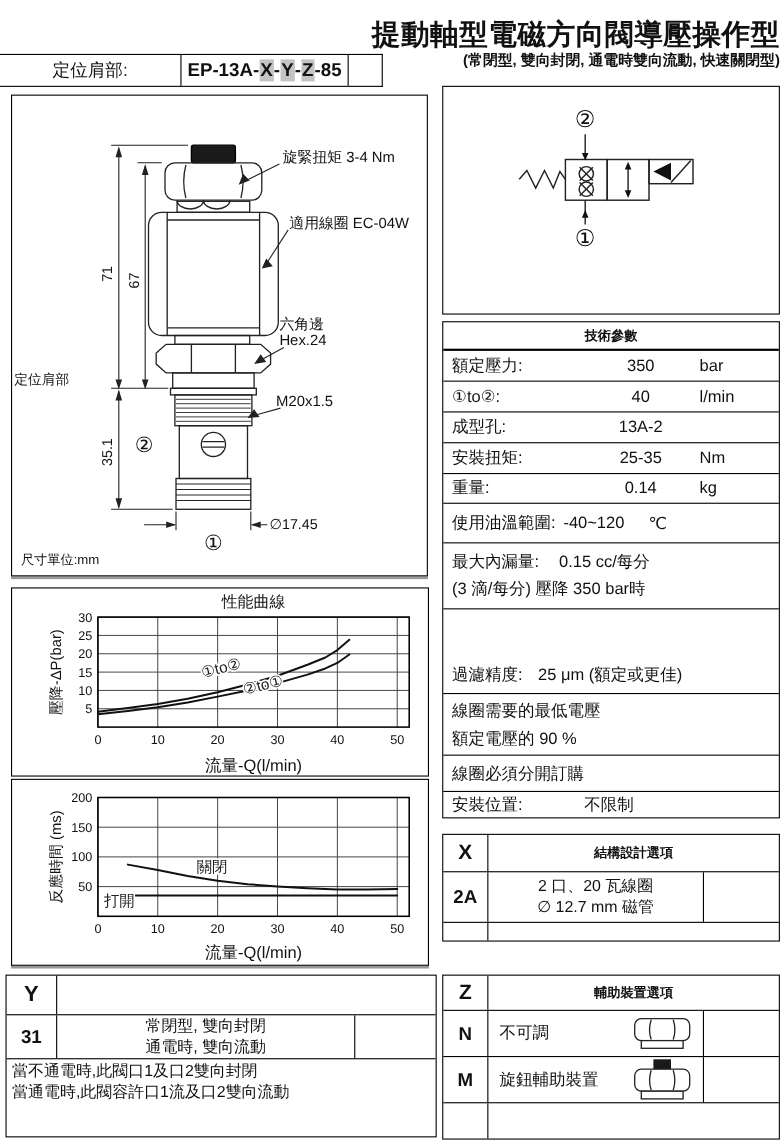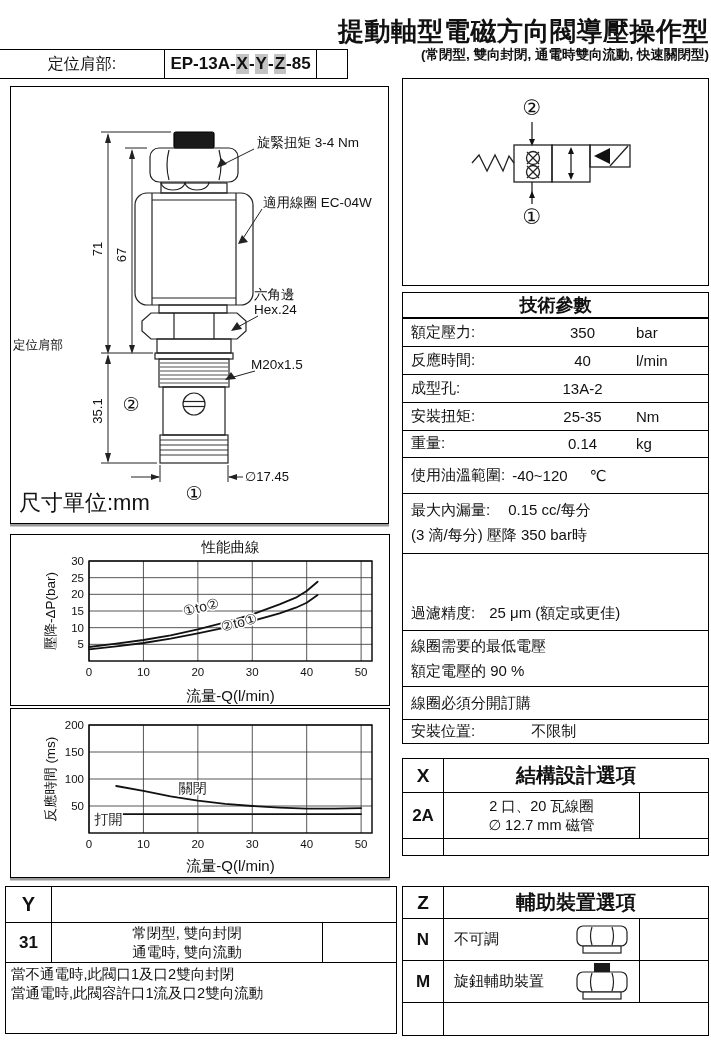--- a/index.html
+++ b/index.html
@@ -33,7 +33,7 @@
   
   .specs { left:402px; top:292px; width:307px; height:452px; display:flex; flex-direction:column; font-size:15px; }
   .specs-header { height:28px; display:flex; align-items:center; justify-content:center;
-    font-weight:bold; font-size:18px; border-bottom:2.5px solid #000; }
+    font-weight:bold; font-size:12px; border-bottom:2.5px solid #000; }
   .spec-row { display:grid; grid-template-columns:118px 1fr 64px; align-items:center;
     padding:0 8px; border-bottom:1px solid #000; height:30px; }
   .spec-val { text-align:center; }

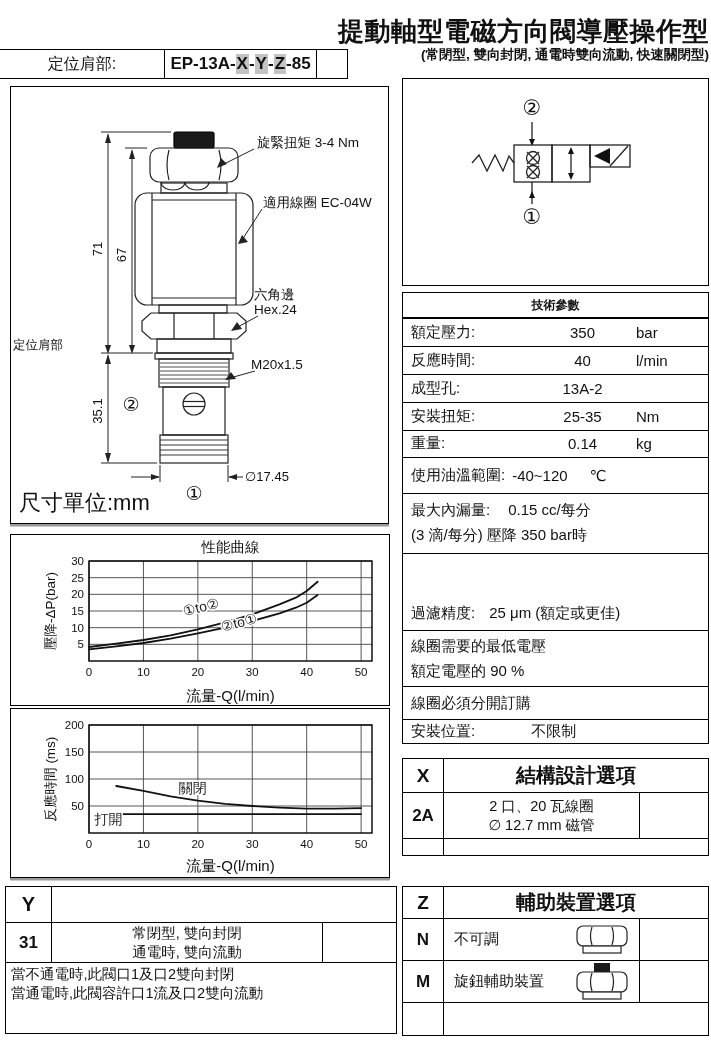--- a/index.html
+++ b/index.html
@@ -246,7 +246,7 @@
       <span class="spec-unit">bar</span>
     </div>
     <div class="spec-row">
-      <span>反應時間:</span>
+      <span>①to②:</span>
       <span class="spec-val">40</span>
       <span class="spec-unit">l/min</span>
     </div>

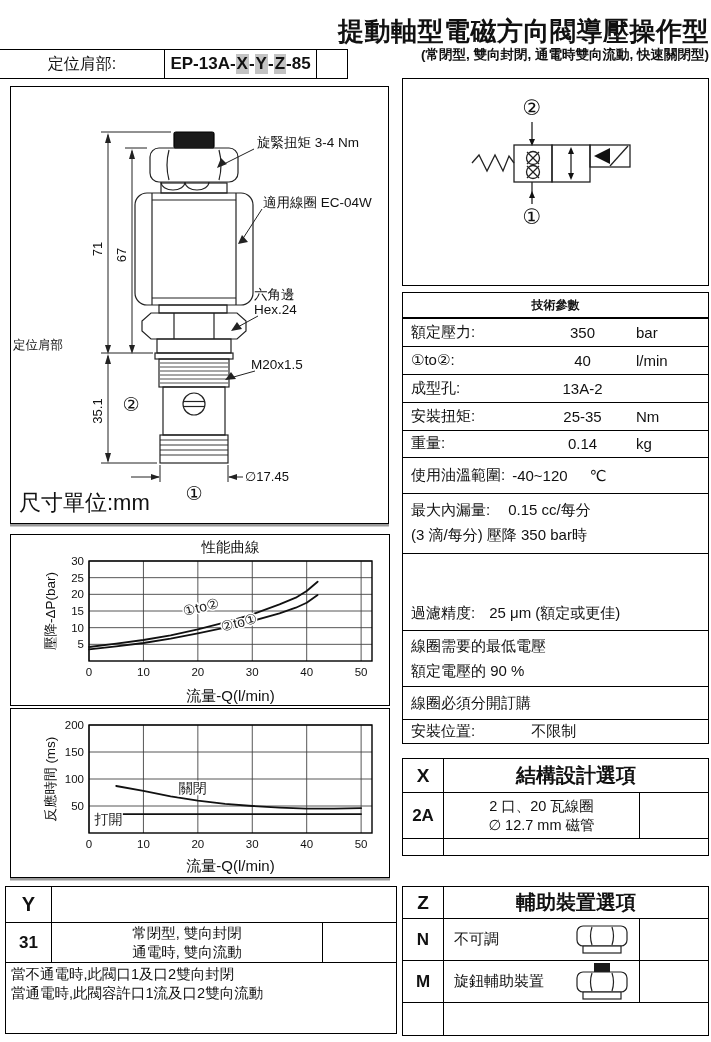--- a/index.html
+++ b/index.html
@@ -25,7 +25,7 @@
 
   
   .draw-panel { left:10px; top:86px; width:379px; height:438px; }
-  .unit-note { position:absolute; left:8px; bottom:5px; font-size:22px; }
+  .unit-note { position:absolute; left:8px; bottom:5px; font-size:12px; }
 
   
   .sym-panel { left:402px; top:78px; width:307px; height:208px; display:flex; align-items:center; justify-content:center; }

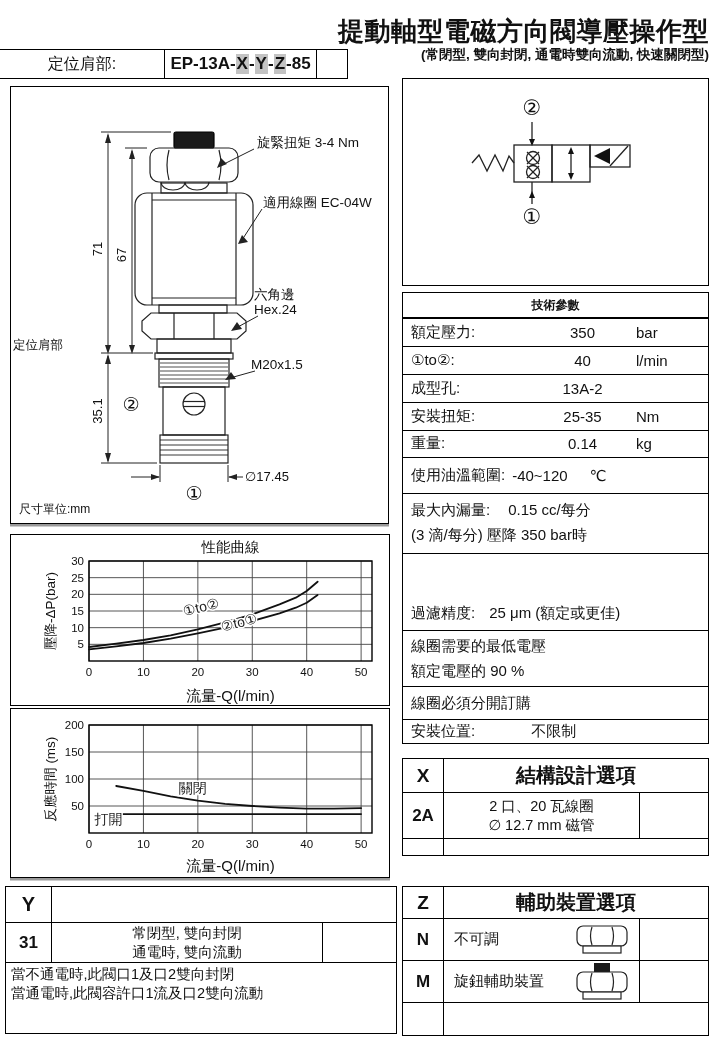--- a/index.html
+++ b/index.html
@@ -53,7 +53,7 @@
   .opt { display:flex; flex-direction:column; }
   .t-head { display:flex; border-bottom:1.5px solid #000; align-items:stretch; }
   .t-key { display:flex; align-items:center; justify-content:center; font-weight:bold; border-right:1.5px solid #000; }
-  .t-title { flex:1; display:flex; align-items:center; justify-content:center; font-weight:bold; font-size:20px; }
+  .t-title { flex:1; display:flex; align-items:center; justify-content:center; font-weight:bold; font-size:12px; }
   .t-row { display:flex; border-bottom:1.5px solid #000; align-items:stretch; }
   .t-code { display:flex; align-items:center; justify-content:center; font-weight:bold; font-size:17px; border-right:1.5px solid #000; }
   .t-main { flex:1; display:flex; flex-direction:column; align-items:center; justify-content:center;

